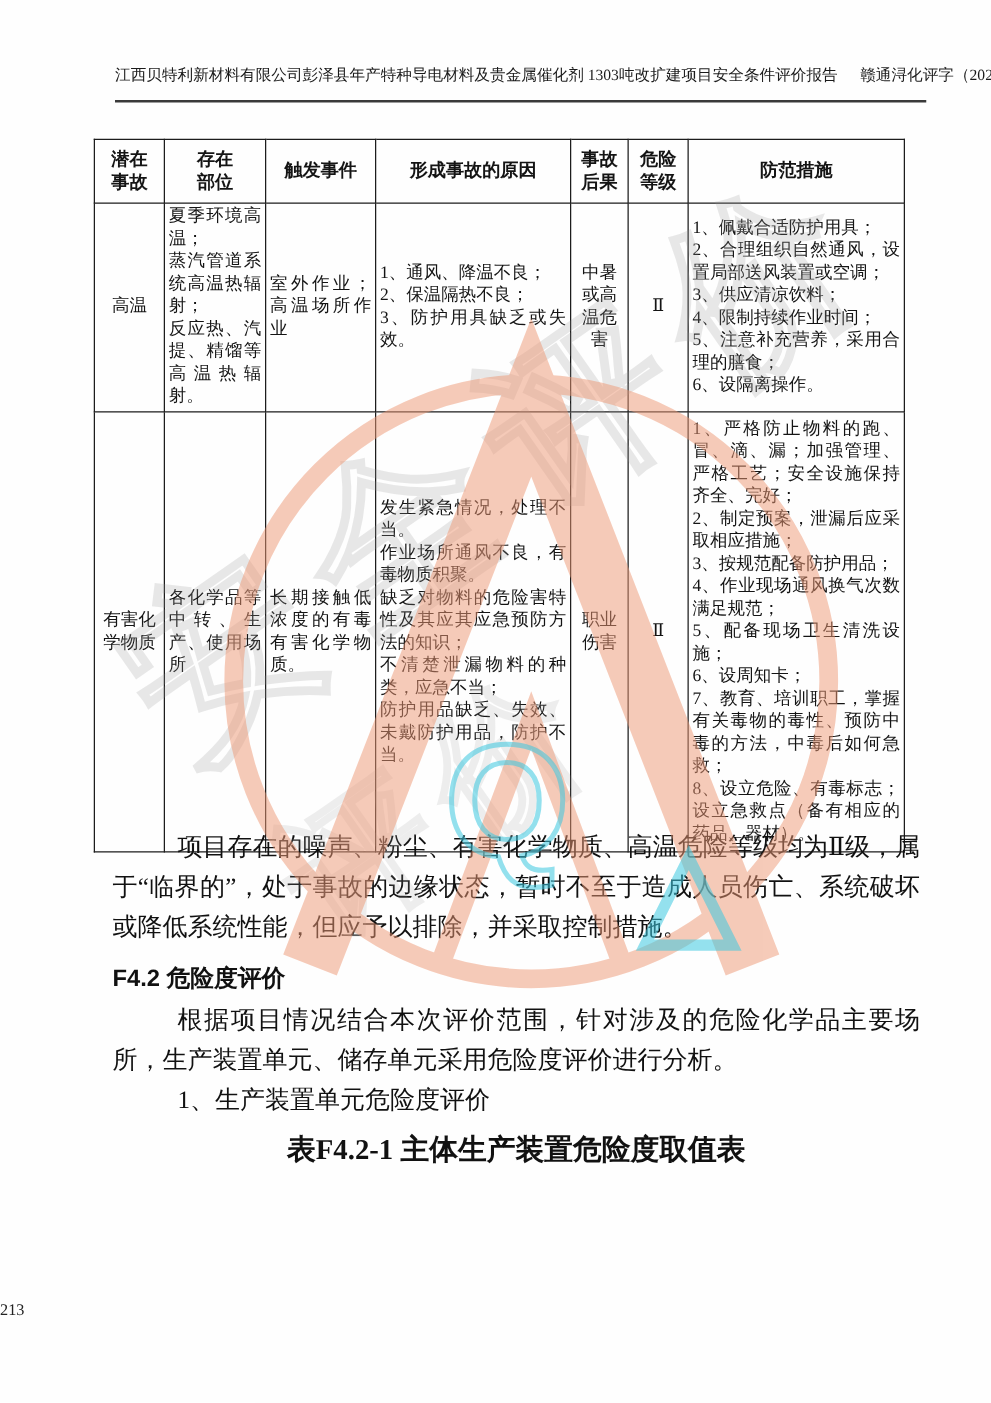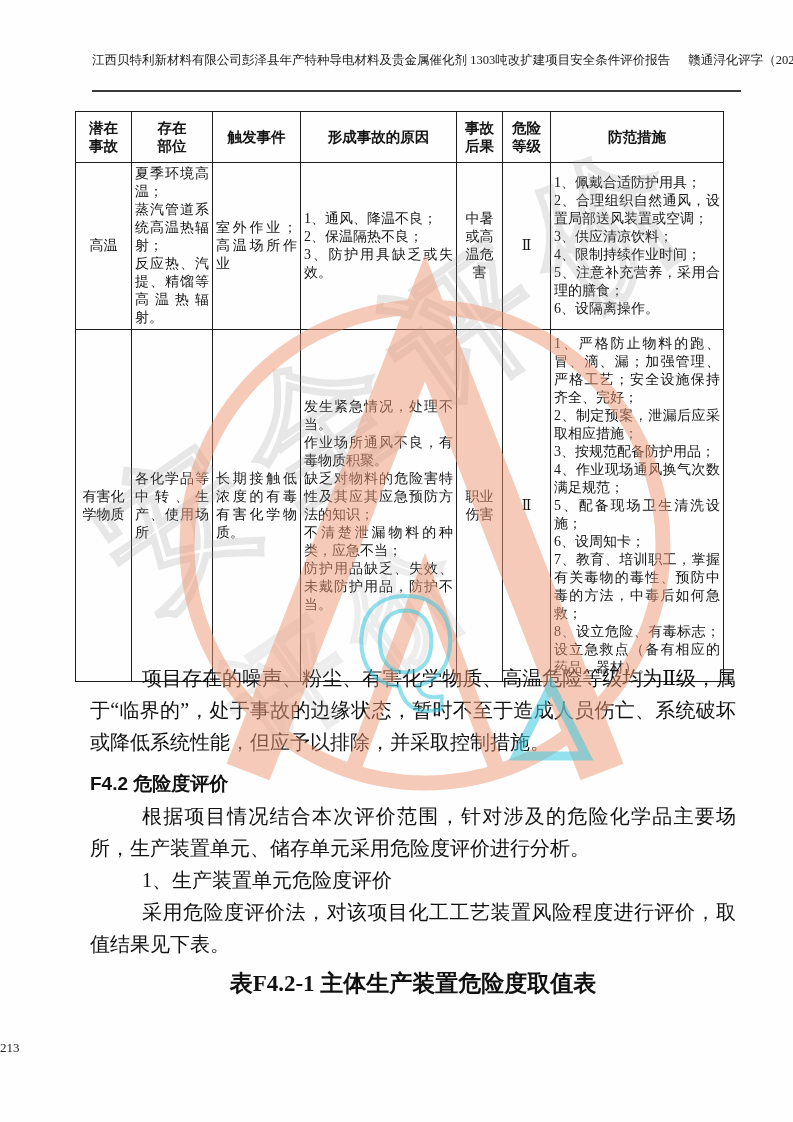--- a/index.html
+++ b/index.html
@@ -11,7 +11,7 @@
   .doc-header{
     position:absolute;top:52px;left:92px;right:52px;
     display:flex;justify-content:space-between;align-items:flex-end;
-    font-size:12.5px;color:#1a1a1a;border-bottom:2px solid #3a3a3a;padding-bottom:21px;
+    font-size:12.5px;color:#1a1a1a;border-bottom:2px solid #3a3a3a;padding-bottom:11px;
     white-space:nowrap;
   }
   .doc-header .hl{letter-spacing:0;}

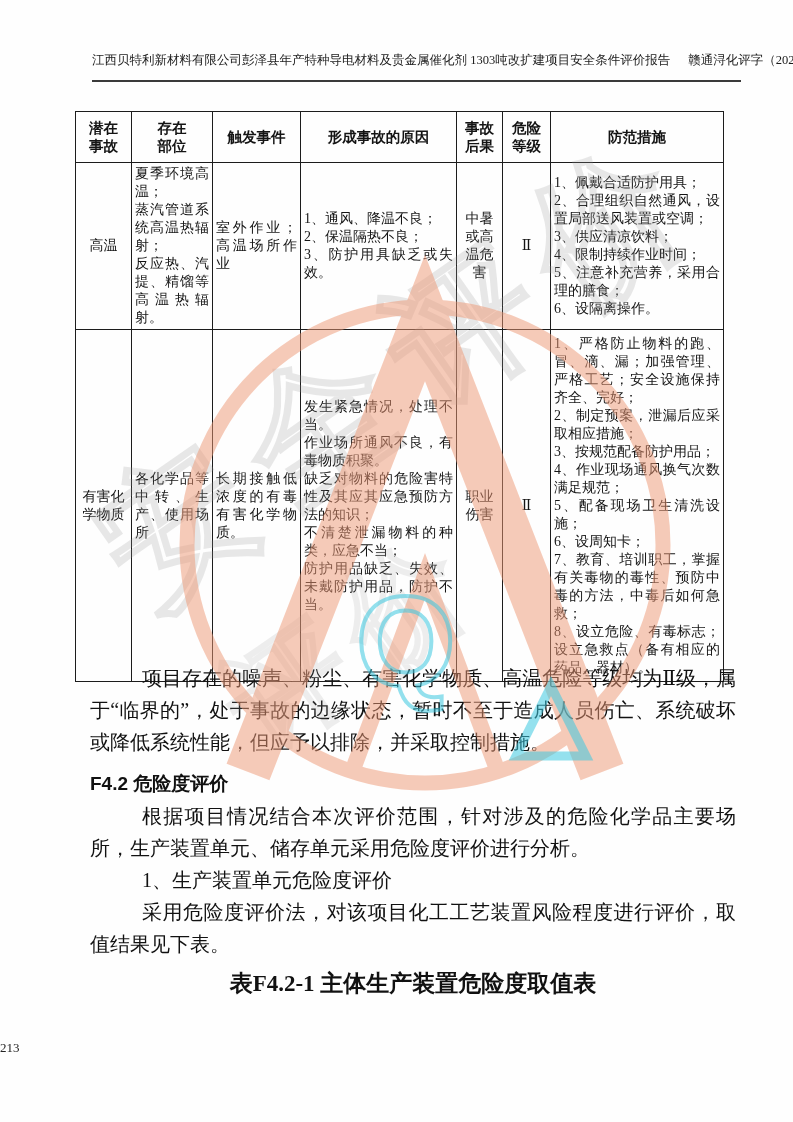--- a/index.html
+++ b/index.html
@@ -139,7 +139,6 @@
     <h2 class="sec-heading">F4.2 危险度评价</h2>
     <p class="para">根据项目情况结合本次评价范围，针对涉及的危险化学品主要场所，生产装置单元、储存单元采用危险度评价进行分析。</p>
     <p class="listline">1、生产装置单元危险度评价</p>
-    <p class="para">采用危险度评价法，对该项目化工工艺装置风险程度进行评价，取值结果见下表。</p>
     <p class="tbl-caption">表F4.2-1  主体生产装置危险度取值表</p>
   </div>
 

